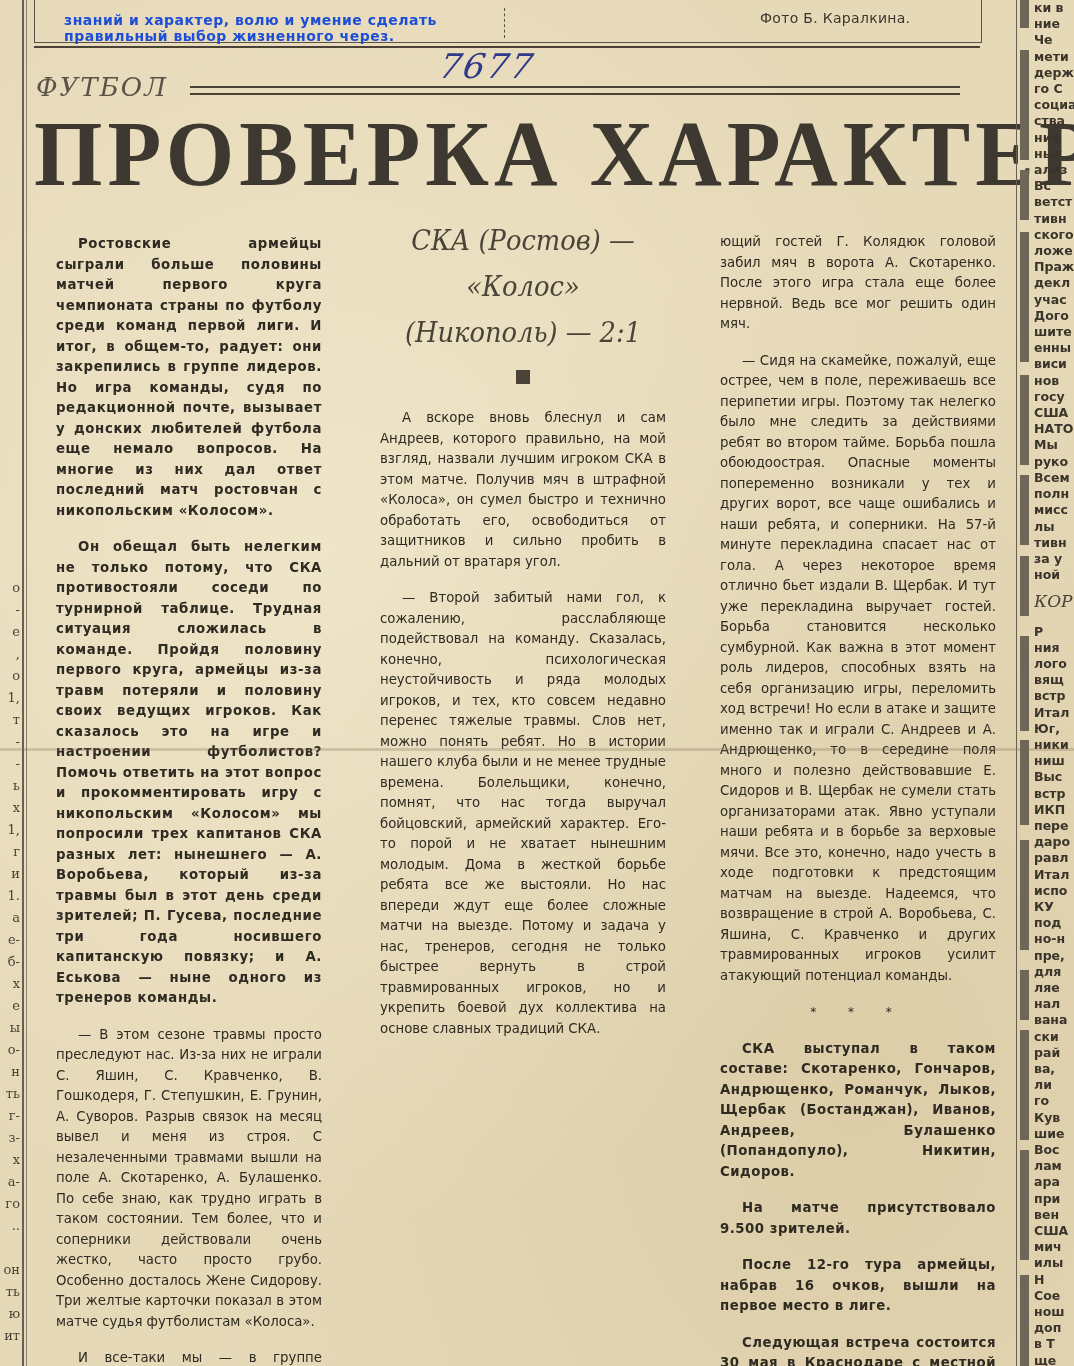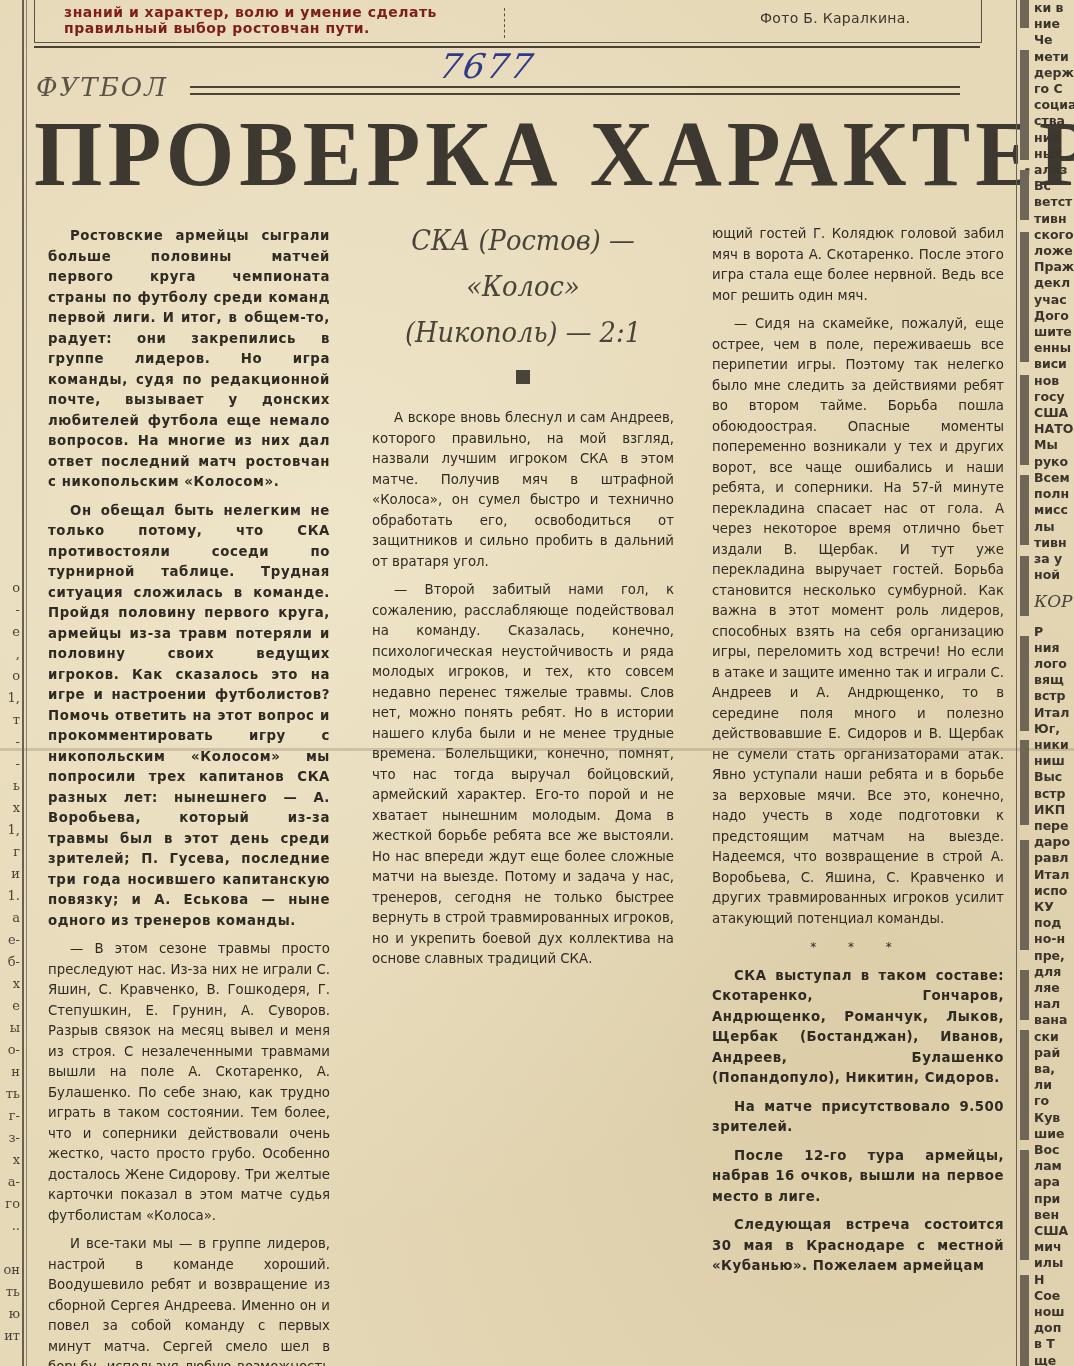--- a/index.html
+++ b/index.html
@@ -19,8 +19,8 @@
     border: 1.5px solid #5a5246; border-top: none;
   }
   .top-box-text {
-    left: 64px; top: 4px; width: 440px;
-    font-size: 14px; font-weight: bold; line-height: 16px; color: #7f1d1d;
+    left: 64px; top: 12px; width: 440px;
+    font-size: 14px; font-weight: bold; line-height: 16px; color: #1d4ed8;
     letter-spacing: 0.5px;
   }
   .top-box-divider { left: 504px; top: 8px; height: 30px; border-left: 1.5px dashed #5a5246; }

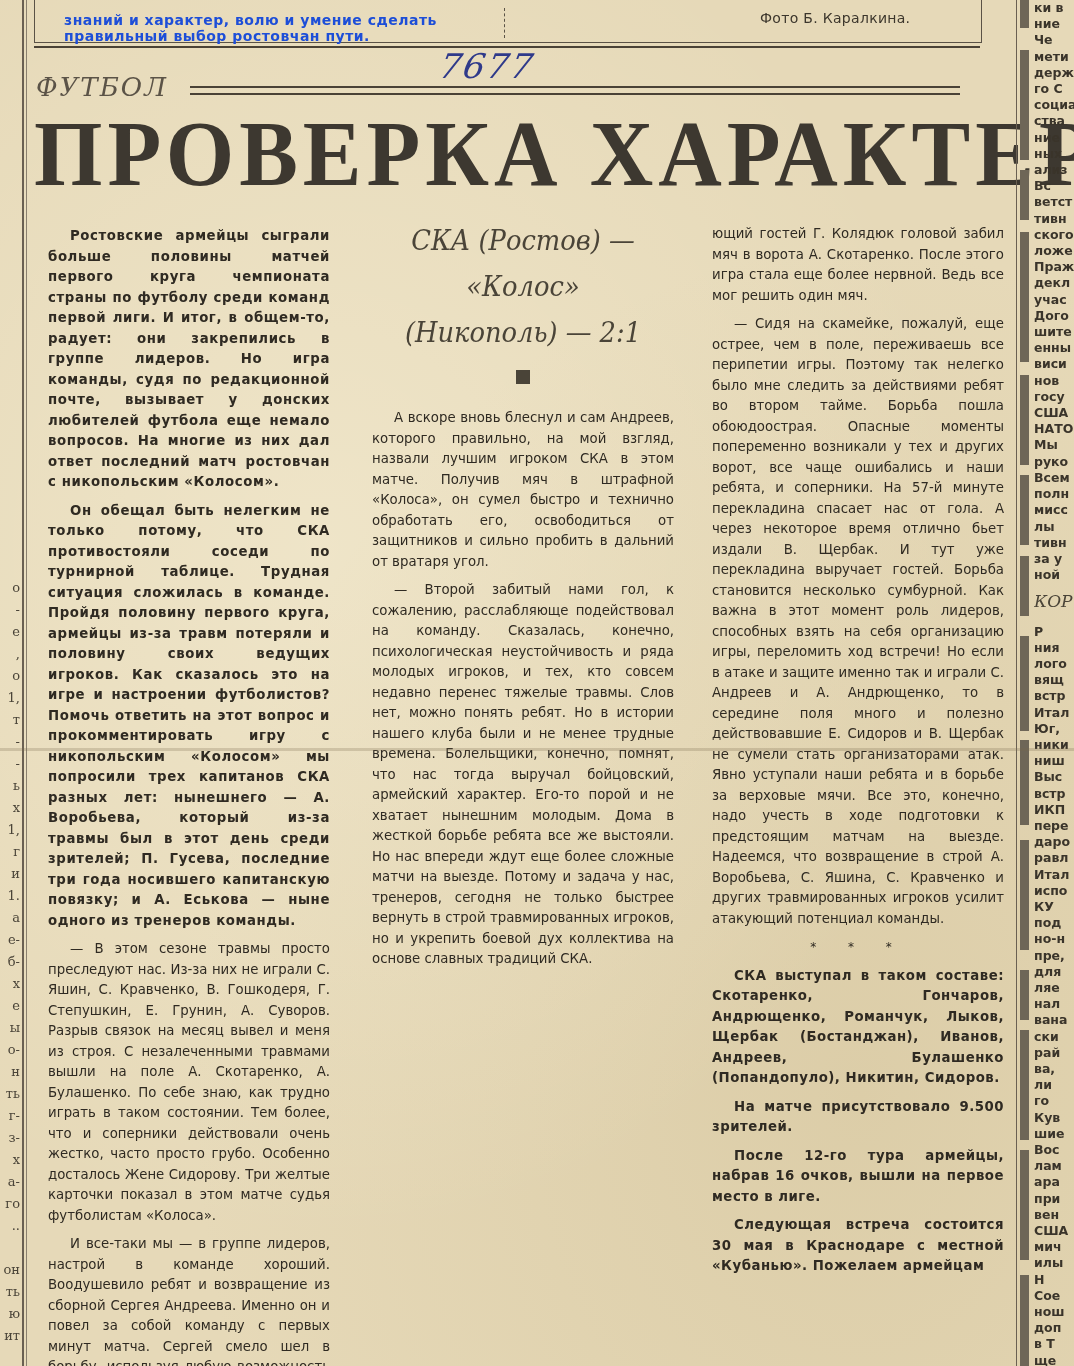--- a/index.html
+++ b/index.html
@@ -136,7 +136,7 @@
 <div class="abs top-box"></div>
 <div class="abs top-box-text">
   <div>знаний и характер, волю и умение сделать</div>
-  <div>правильный выбор ростовчан пути.</div>
+  <div>правильный выбор жизненного через.</div>
 </div>
 <div class="abs top-box-divider"></div>
 <div class="abs photo-credit">Фото Б. Каралкина.</div>

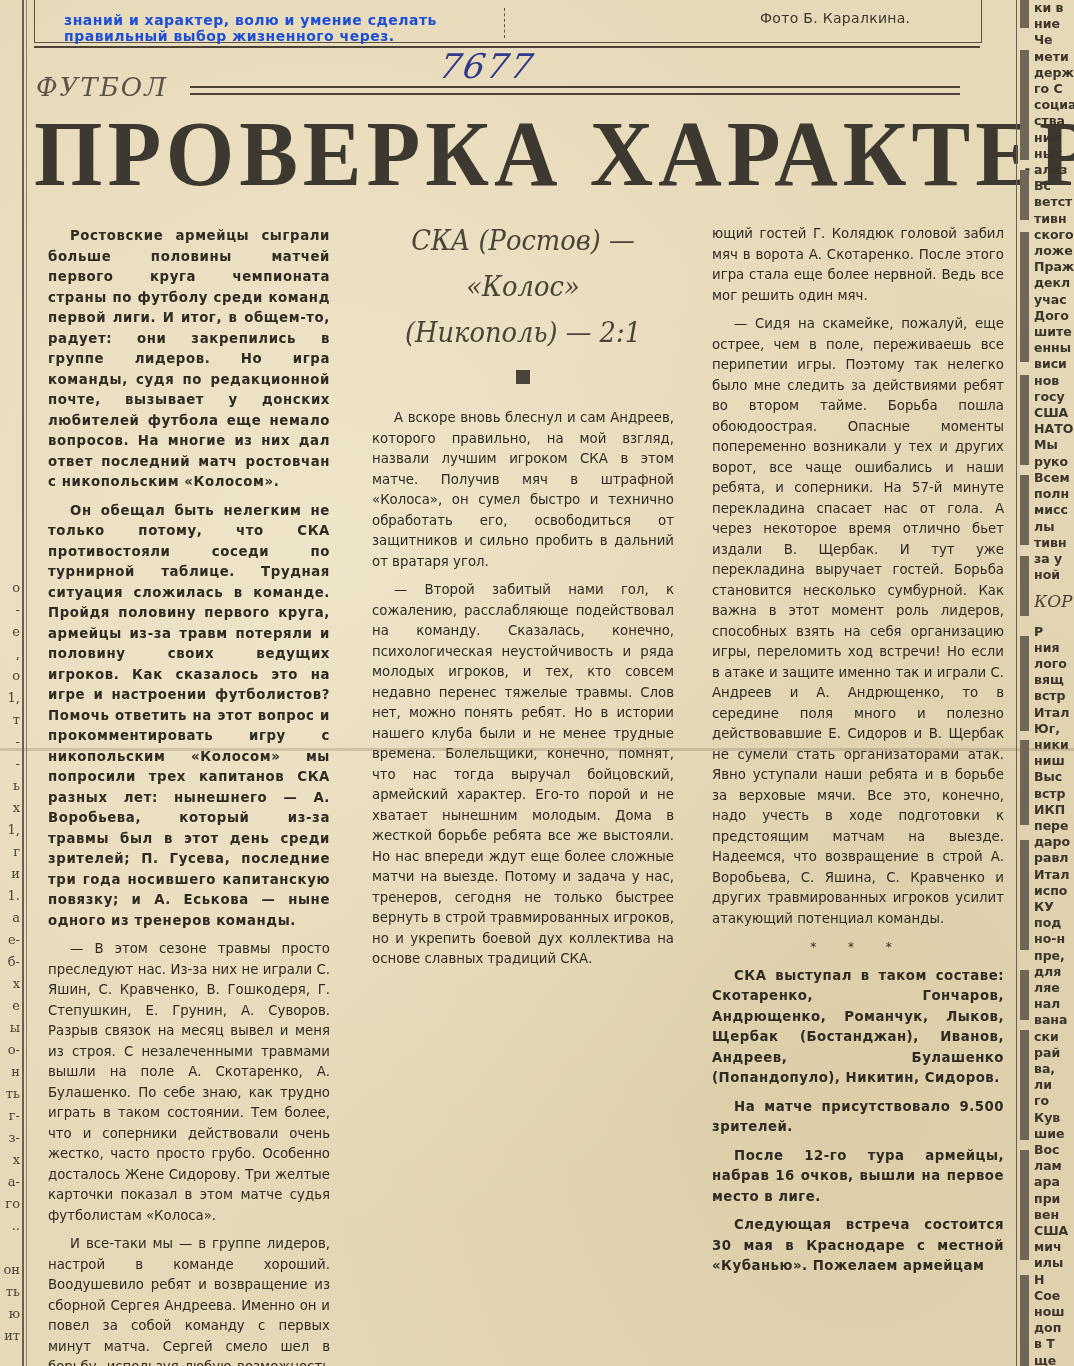--- a/index.html
+++ b/index.html
@@ -56,7 +56,7 @@
     position: absolute; text-align: justify; hyphens: manual;
     font-size: 13.3px; line-height: 20.5px; color: #2f2a22;
   }
-  .col p { margin: 8px; text-indent: 22px; }
+  .col p { margin: 16px; text-indent: 22px; }
   .col p + p { margin-top: 6px; }
   .col1 { left: 40px; top: 218px; width: 298px; }
   .col1 .lead { font-weight: bold; letter-spacing: 0.6px; }

